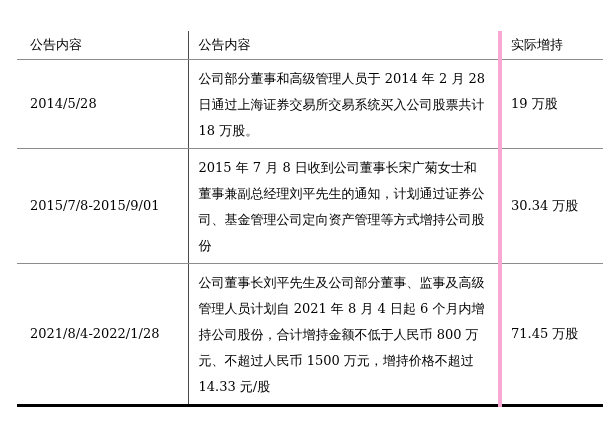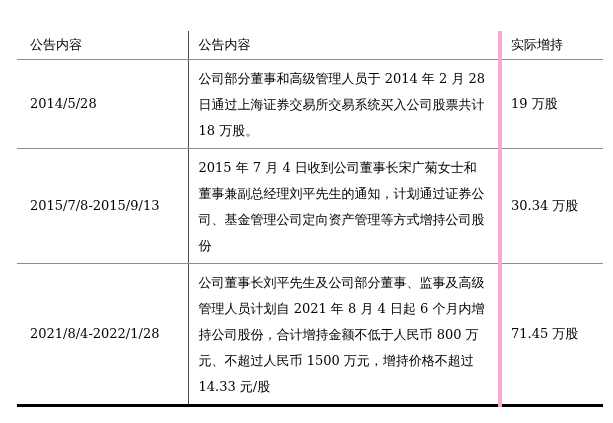--- a/index.html
+++ b/index.html
@@ -94,7 +94,7 @@
         </tr>
         <tr class="row-2">
           <td class="period">2015/7/8-2015/9/13</td>
-          <td class="content">2015 年 7 月 4 日收到公司董事长宋广菊女士和董事兼副总经理刘平先生的通知，计划通过证券公司、基金管理公司定向资产管理等方式增持公司股份</td>
+          <td class="content">2015 年 7 月 8 日收到公司董事长宋广菊女士和董事兼副总经理刘平先生的通知，计划通过证券公司、基金管理公司定向资产管理等方式增持公司股份</td>
           <td class="actual">30.34 万股</td>
         </tr>
         <tr class="row-3">

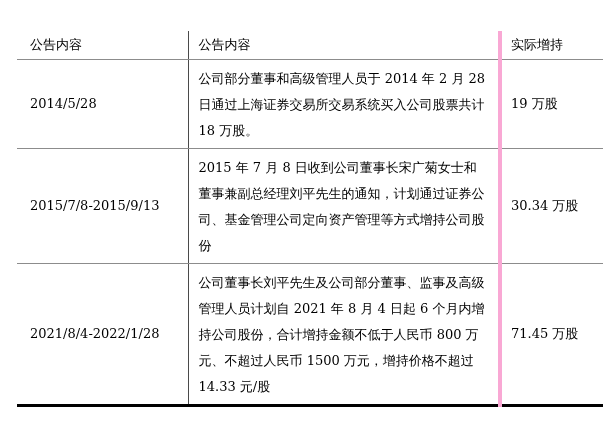--- a/index.html
+++ b/index.html
@@ -93,7 +93,7 @@
           <td class="actual">19 万股</td>
         </tr>
         <tr class="row-2">
-          <td class="period">2015/7/8-2015/9/13</td>
+          <td class="period">2015/7/8-2015/9/01</td>
           <td class="content">2015 年 7 月 8 日收到公司董事长宋广菊女士和董事兼副总经理刘平先生的通知，计划通过证券公司、基金管理公司定向资产管理等方式增持公司股份</td>
           <td class="actual">30.34 万股</td>
         </tr>

